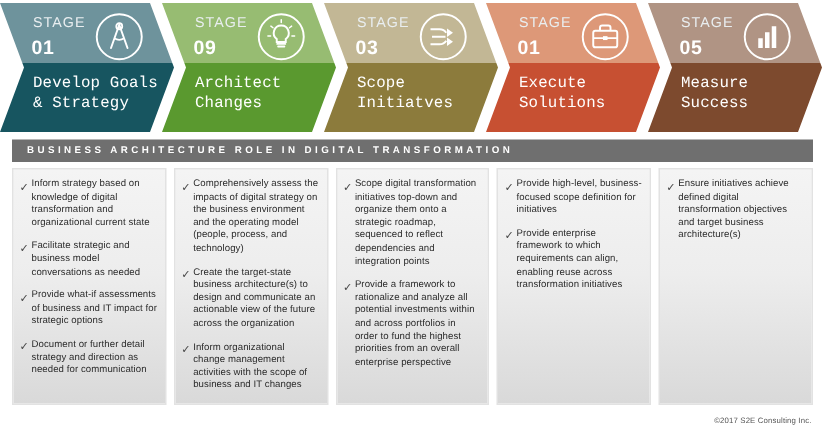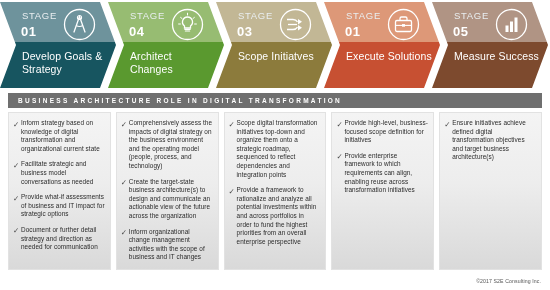--- a/index.html
+++ b/index.html
@@ -196,7 +196,7 @@
         </svg>
         <div class="chev-content" style="width: 116px;">
           <div class="stage-word">STAGE</div>
-          <div class="stage-num">04</div>
+          <div class="stage-num">09</div>
           <div class="stage-title">Architect Changes</div>
           <div class="stage-icon" style="left: 63px;">
             <svg width="33" height="33" viewBox="0 0 33 33">

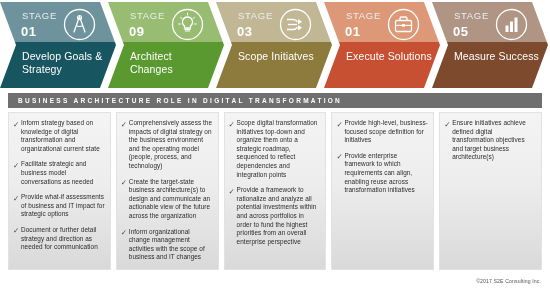--- a/index.html
+++ b/index.html
@@ -73,6 +73,7 @@
     line-height: 12.5px;
     width: 86px;
     letter-spacing: 0.1px;
+    font-family: Liberation Mono, monospace;
   }
   .stage-icon {
     position: absolute;

